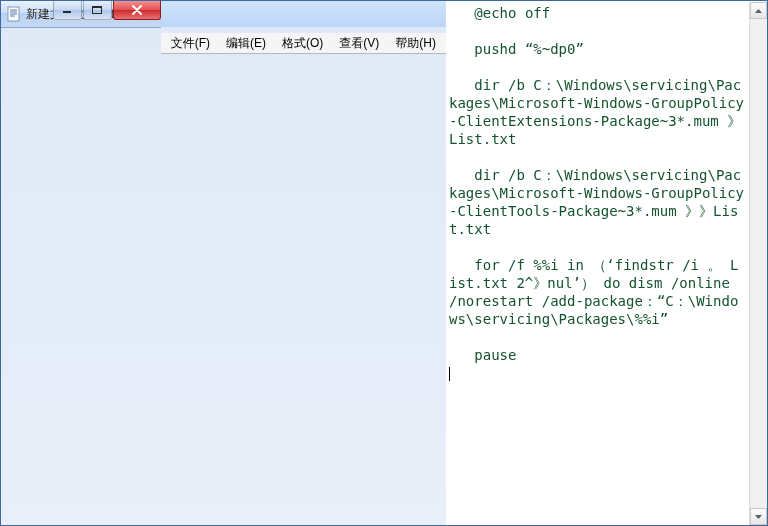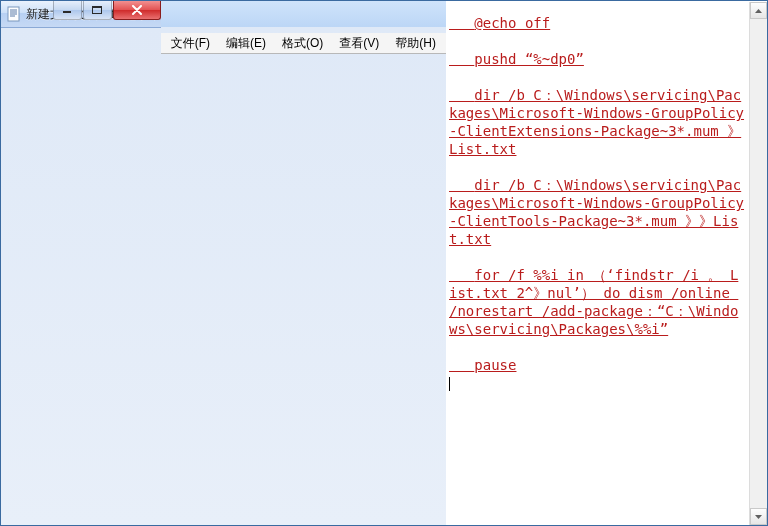--- a/index.html
+++ b/index.html
@@ -114,16 +114,15 @@
   }
   .editor {
     flex: 1 1 auto;
-    padding: 12px 3px;
+    padding: 2px 3px;
     font-family: "SimSun", "NSimSun", "MS Gothic", monospace;
     font-size: 14px;
-    color: #b91c1c;
+    color: #14532d;
     line-height: 18px;
     white-space: pre-wrap;
     word-break: break-all;
     overflow: hidden;
     position: relative;
-    text-decoration: underline;
   }
 
   .scrollbar {

